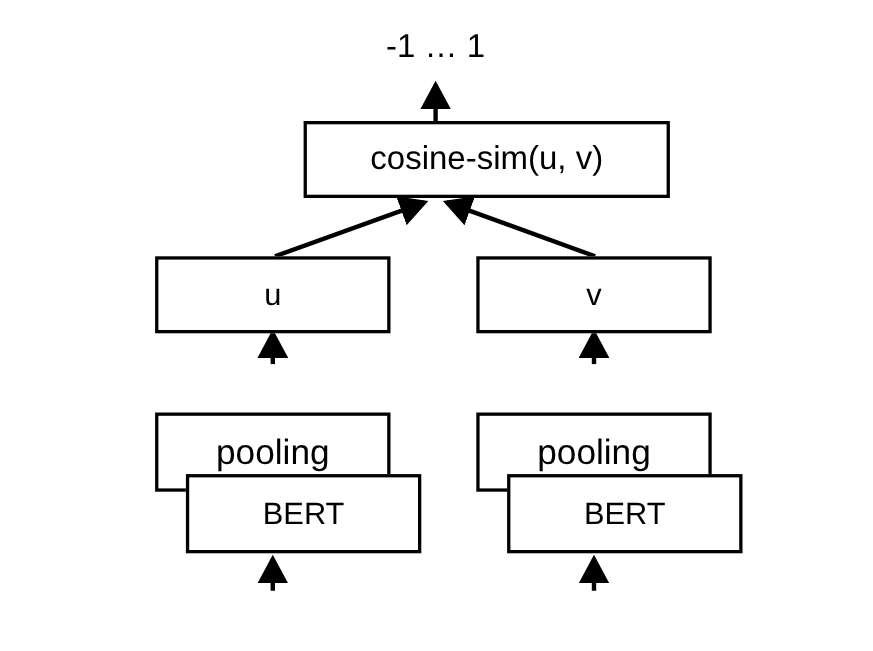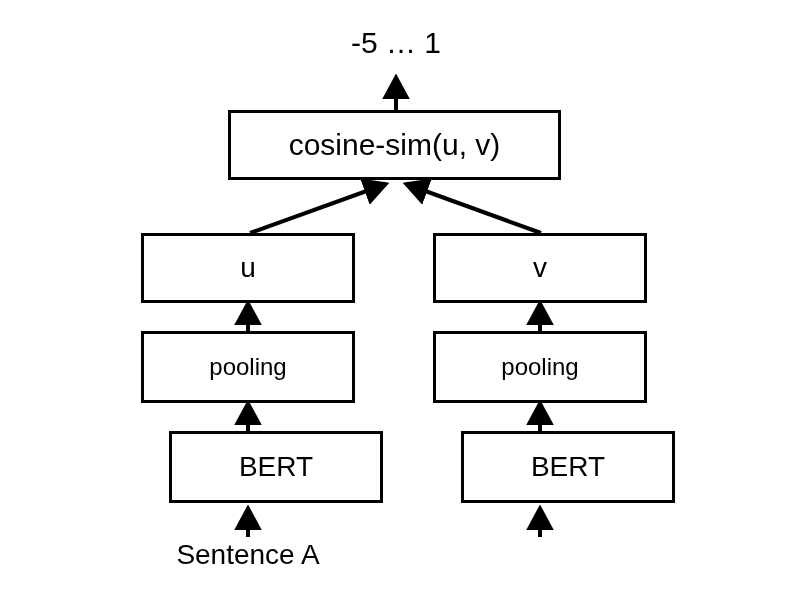--- a/index.html
+++ b/index.html
@@ -80,7 +80,7 @@
     <line x1="540" y1="537" x2="540" y2="508" stroke="#000000" stroke-width="4" marker-end="url(#ah)"></line>
   </svg>
 
-  <div class="free-label lbl-output" style="left:296px; top:28px; width:200px;">-5 … 1</div>
+  <div class="free-label lbl-output" style="left:296px; top:28px; width:200px;">-1 … 1</div>
 
   <div class="node-box box-cosine" style="left:228px; top:110px; width:333px; height:70px;">cosine-sim(u, v)</div>
 

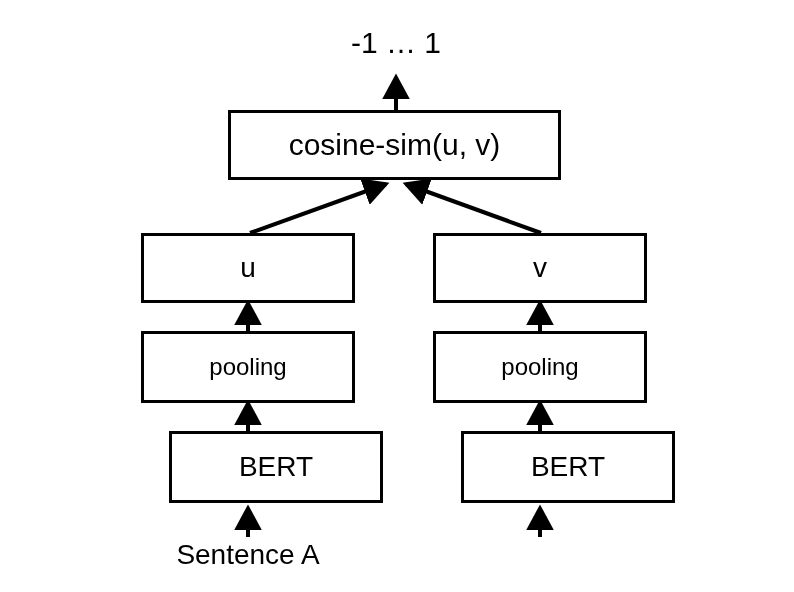--- a/index.html
+++ b/index.html
@@ -42,7 +42,7 @@
     height: 592px;
     pointer-events: none;
   }
-  .box-cosine { font-size: 30px; }
+  .box-cosine { font-size: 30px; margin-left: 48px; }
   .box-vec    { font-size: 28px; }
   .box-pool   { font-size: 24px; }
   .box-bert   { font-size: 28px; margin-left: 28px; }

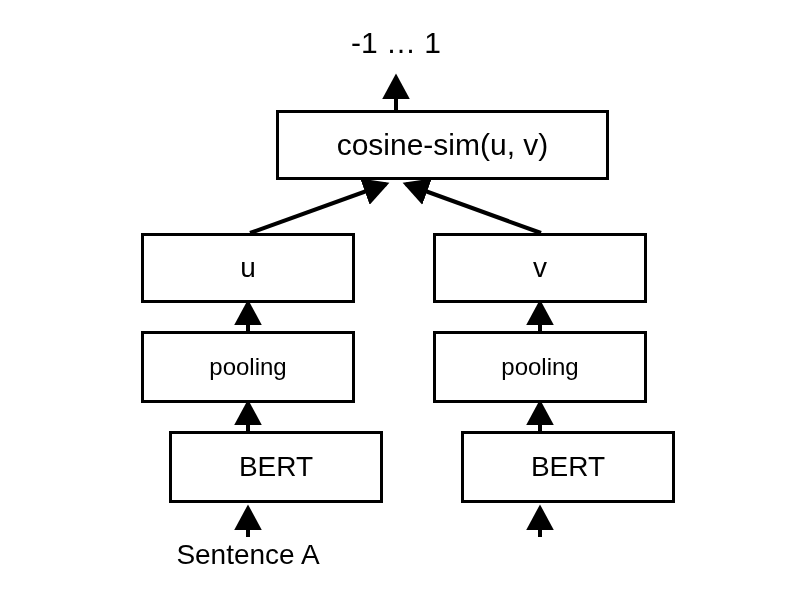--- a/index.html
+++ b/index.html
@@ -44,7 +44,7 @@
   }
   .box-cosine { font-size: 30px; margin-left: 48px; }
   .box-vec    { font-size: 28px; }
-  .box-pool   { font-size: 24px; }
+  .box-pool   { font-size: 32px; margin-top: 44px; }
   .box-bert   { font-size: 28px; margin-left: 28px; }
   .lbl-output { font-size: 30px; }
   .lbl-sent   { font-size: 28px; }

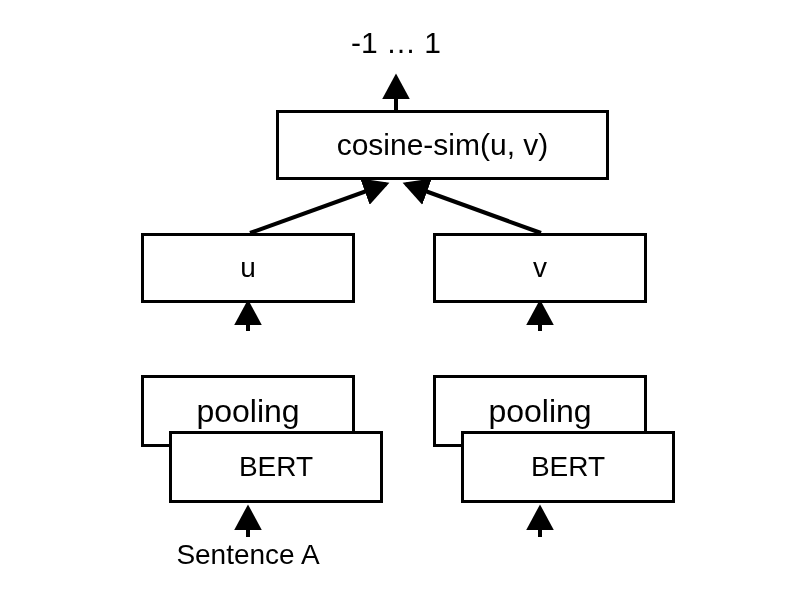--- a/index.html
+++ b/index.html
@@ -96,7 +96,6 @@
 
   <div class="node-box box-bert" style="left:433px; top:431px; width:214px; height:72px;">BERT</div>
 
-  <div class="free-label lbl-sent" style="left:148px; top:541px; width:200px;">Sentence A</div>
 
 
 </div>

